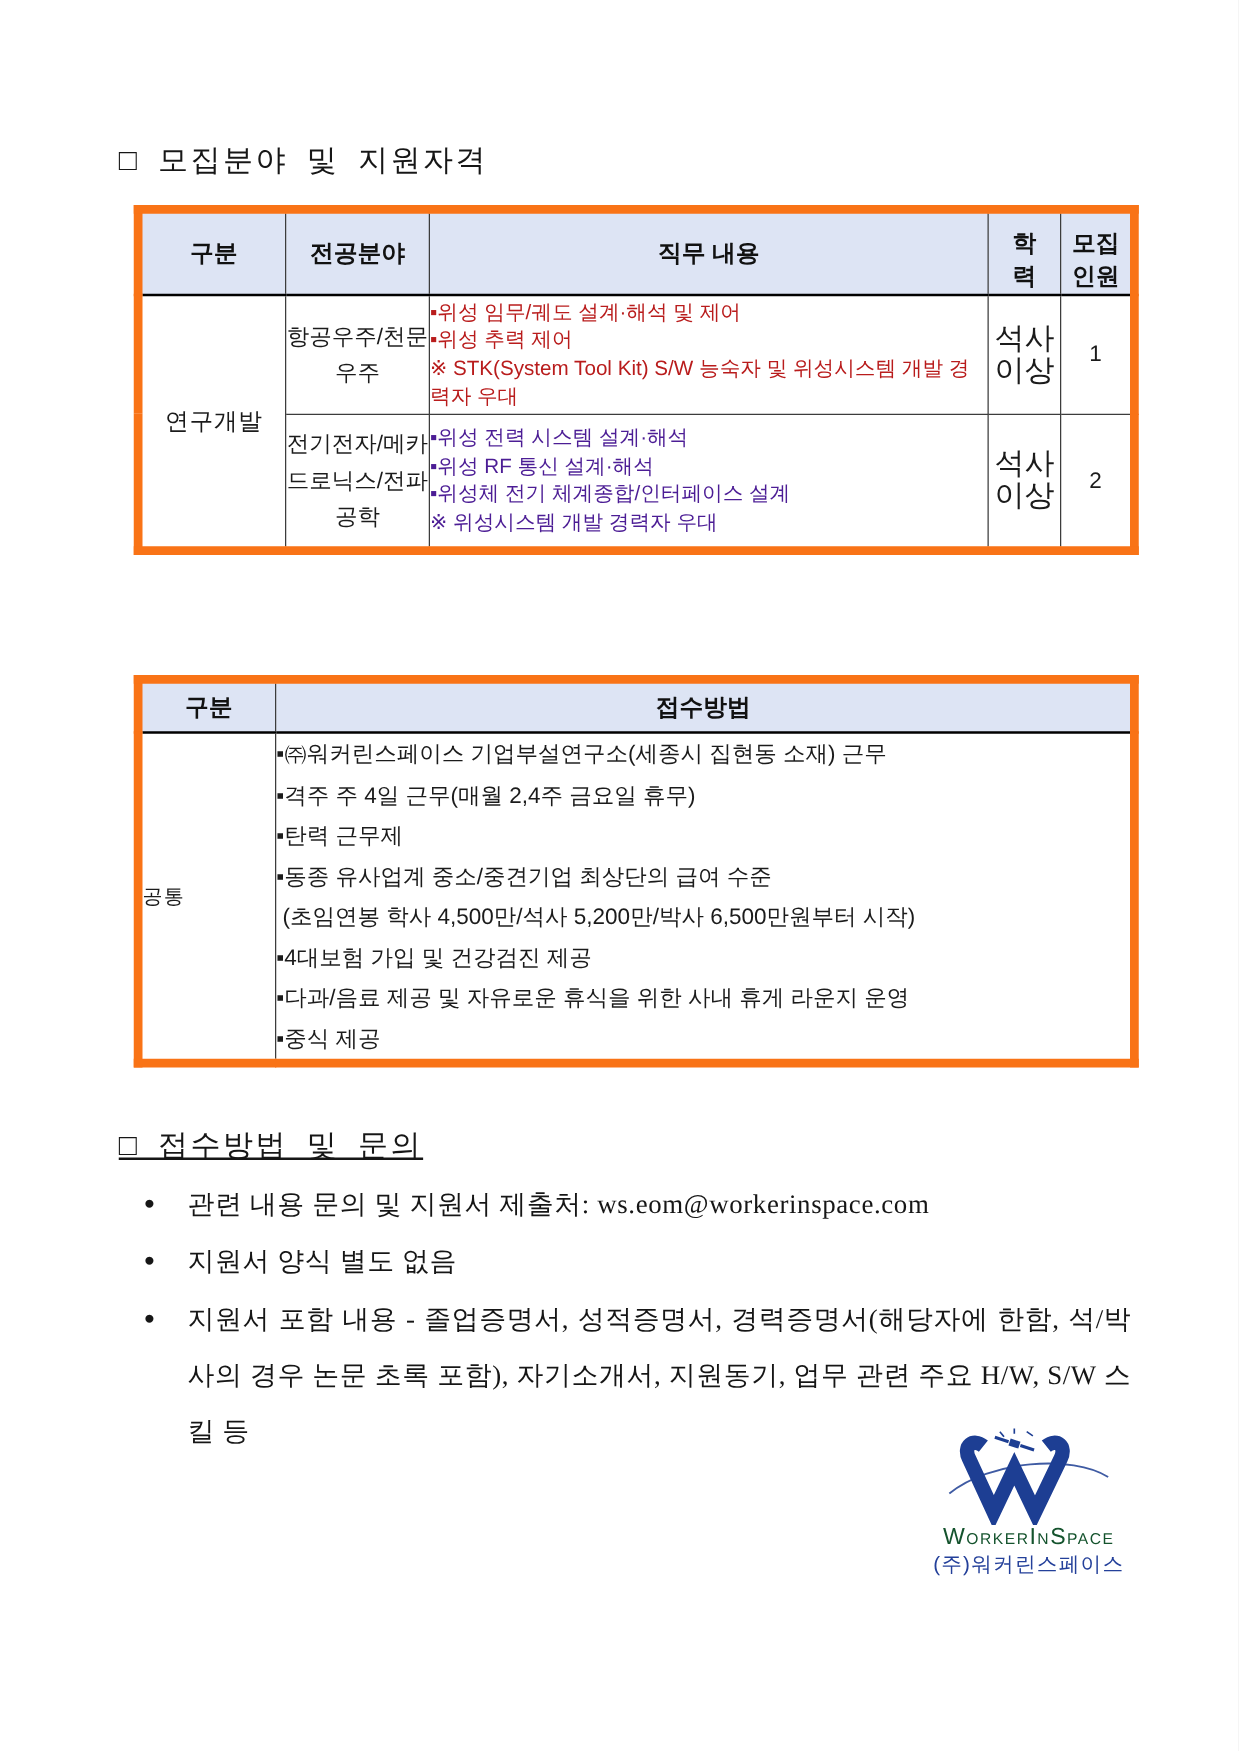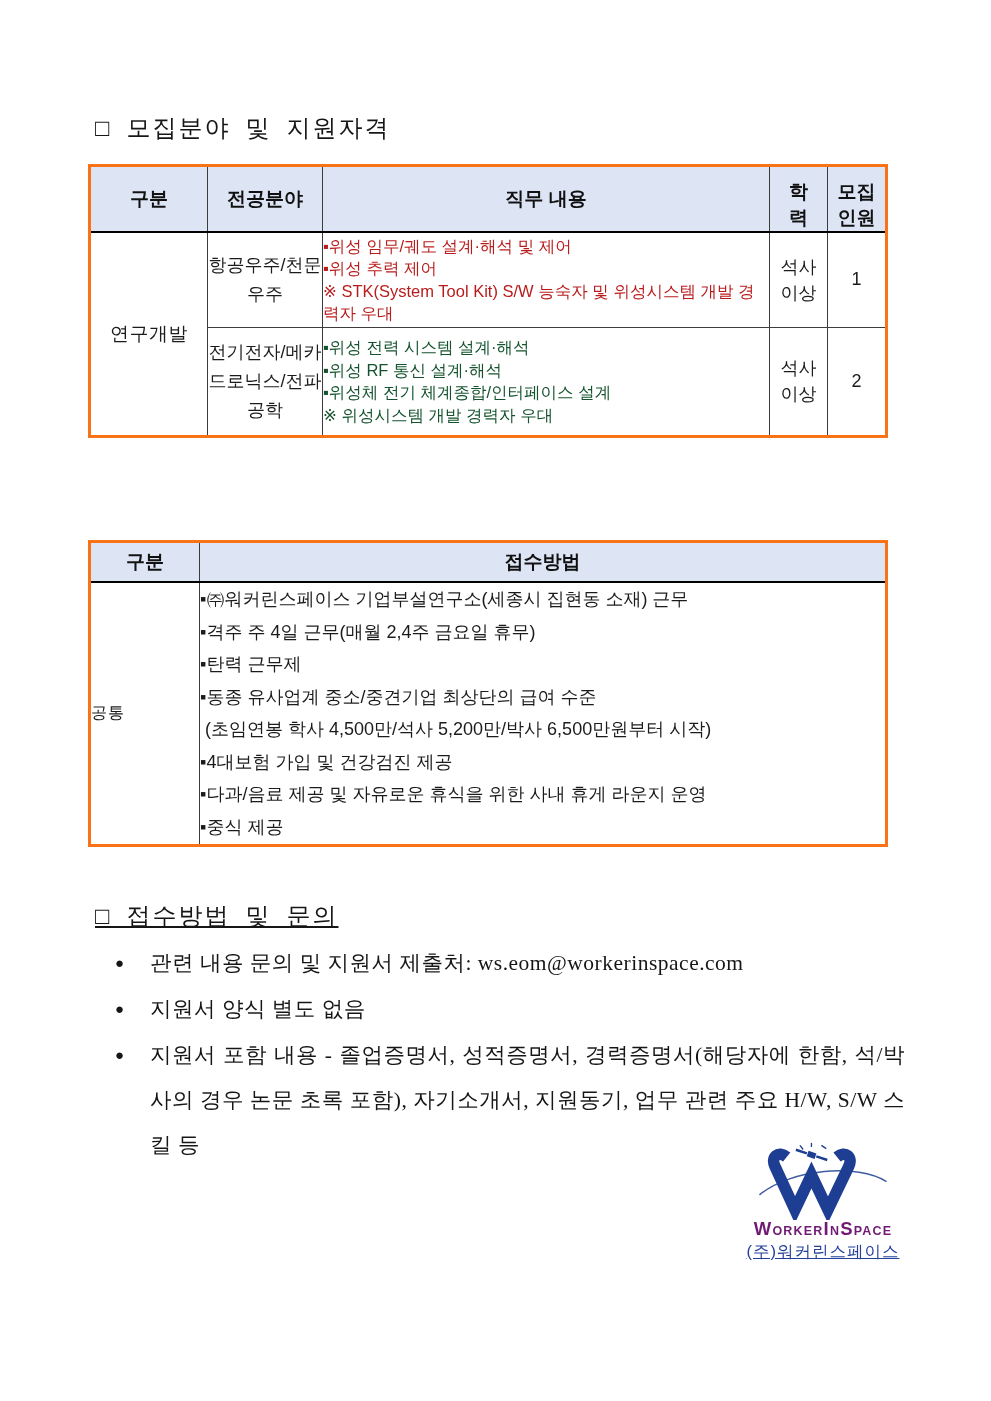--- a/index.html
+++ b/index.html
@@ -30,11 +30,11 @@
 
   
   table.doc-table{
-    position:absolute;left:88px;
+    position:absolute;left:107px;
     border-collapse:collapse;
     table-layout:fixed;
     width:797px;
-    border:3px solid #f97316;
+    border:7px solid #f97316;
   }
   table.doc-table th, table.doc-table td{
     border:1px solid #3c3c3c;

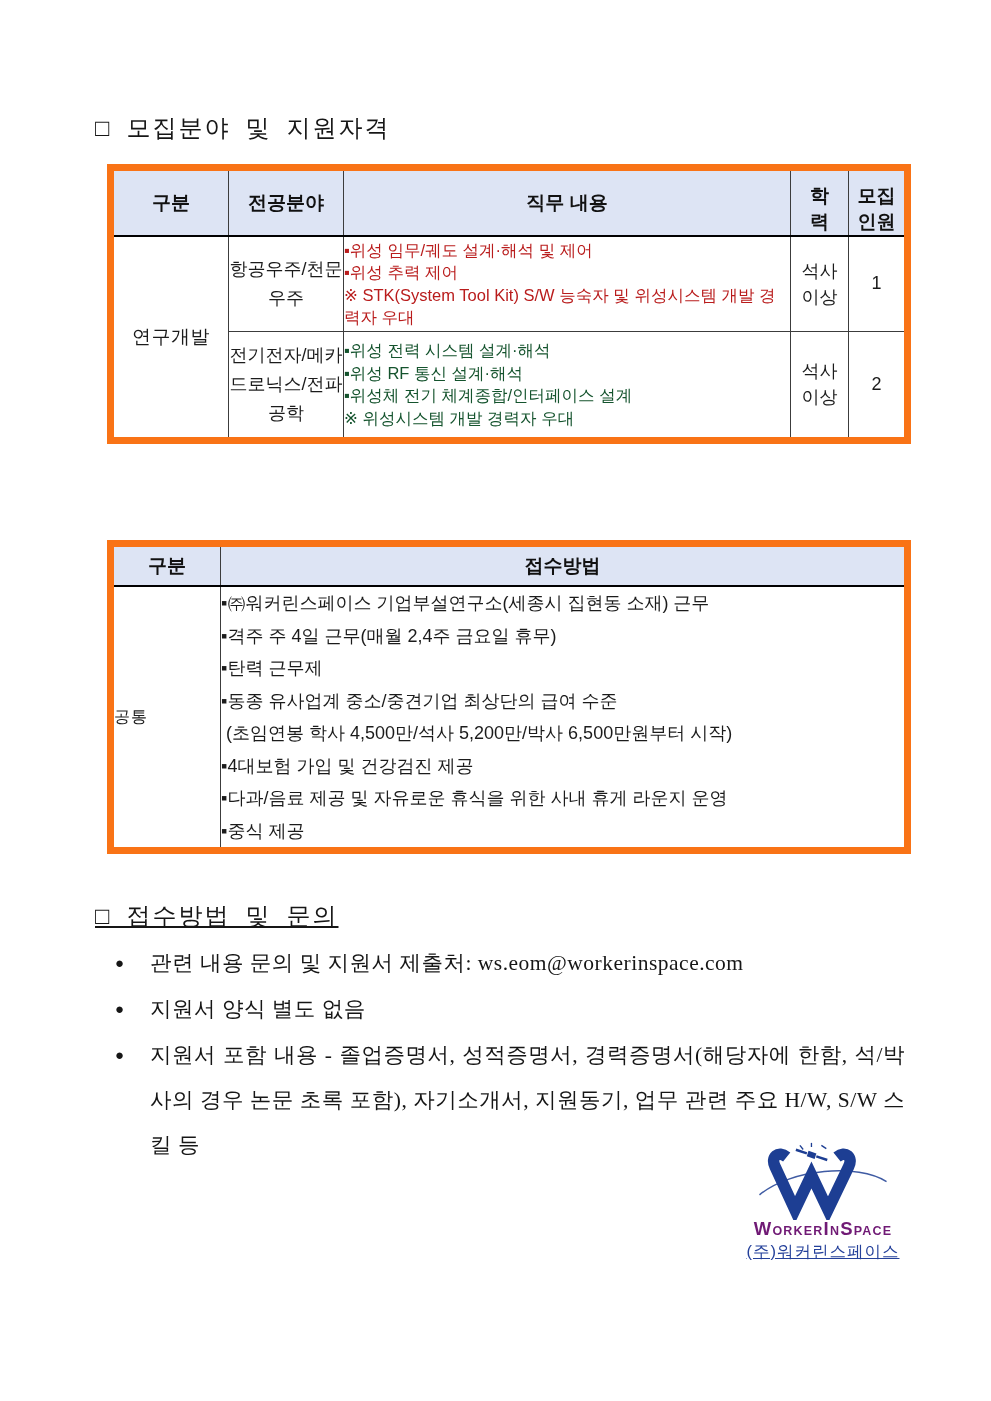--- a/index.html
+++ b/index.html
@@ -74,7 +74,7 @@
   }
   td.cell-duties .duty-line{white-space:pre-wrap;}
   td.cell-edu{
-    text-align:center;font-size:18px;line-height:26px;padding:0 6px;
+    text-align:center;font-size:24px;line-height:26px;padding:0 6px;
   }
   td.cell-cnt{text-align:center;font-size:18px;}
 

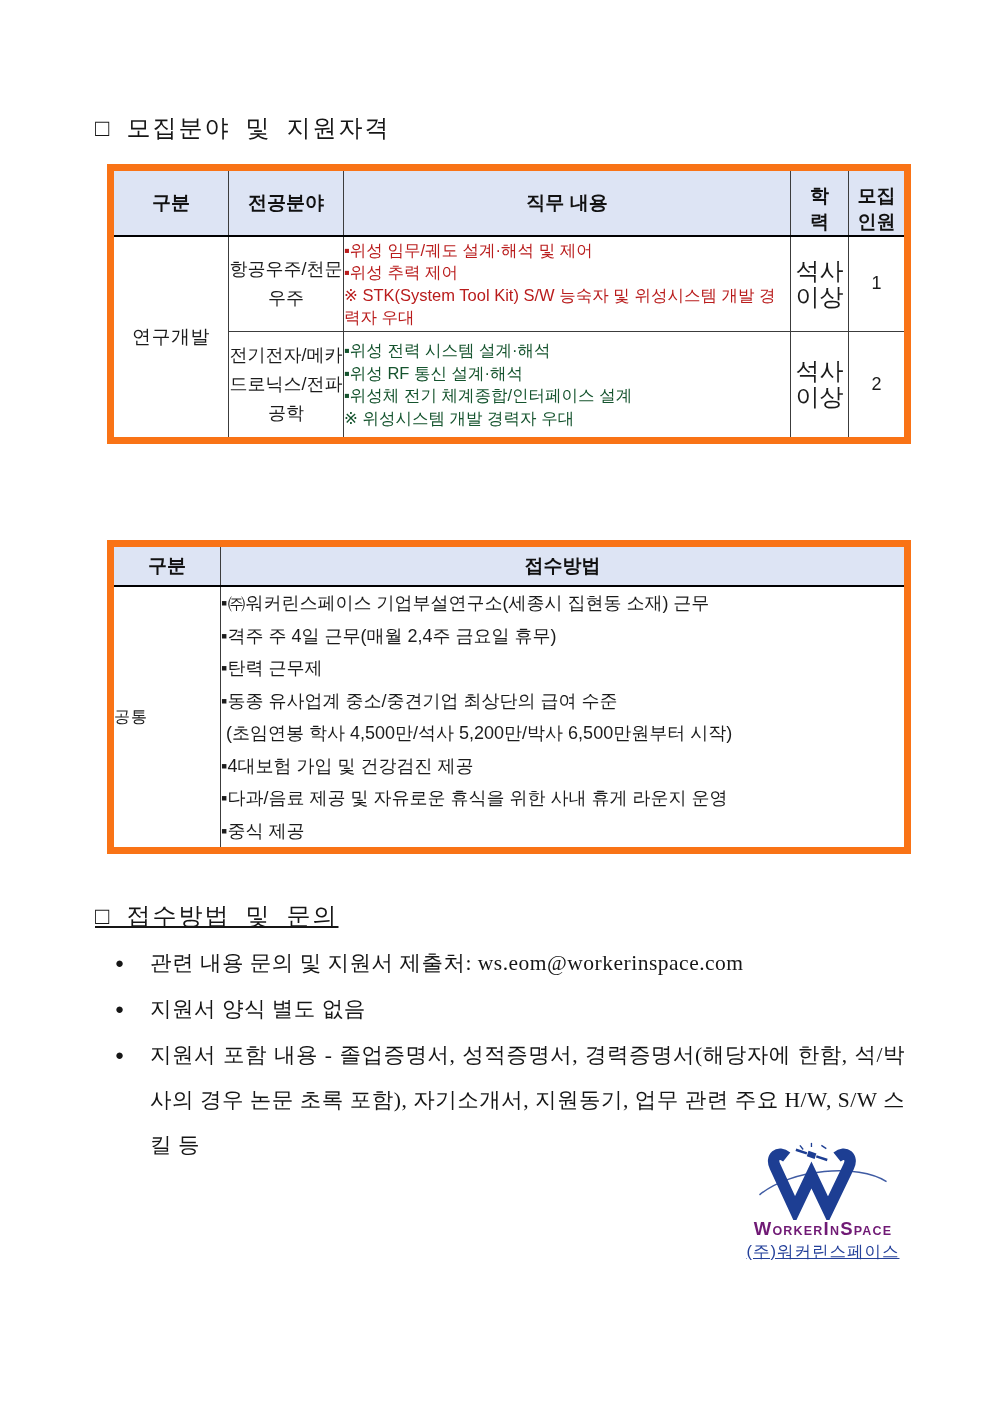--- a/index.html
+++ b/index.html
@@ -175,7 +175,7 @@
       </tr>
       <tr class="r2">
         <td class="cell-major">전기전자/메카드로닉스/전파공학</td>
-        <td class="cell-duties" style="color: #14532d;">
+        <td class="cell-duties" style="color: #4c1d95;">
 
         <div class="duty-line">▪위성 전력 시스템 설계·해석</div>
             <div class="duty-line">▪위성 RF 통신 설계·해석</div>

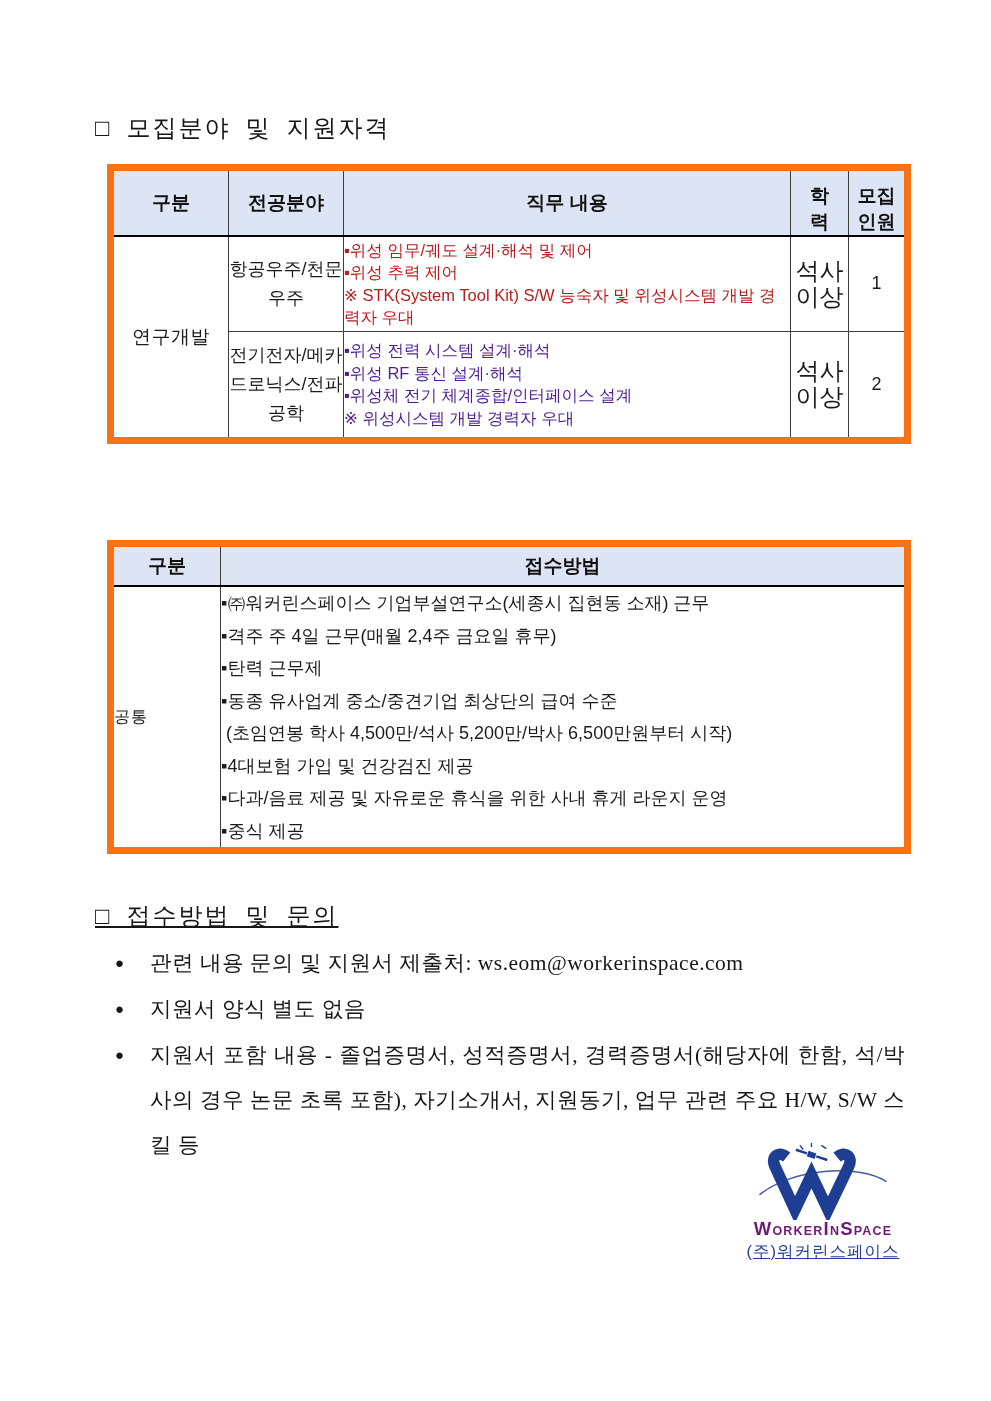--- a/index.html
+++ b/index.html
@@ -121,7 +121,7 @@
   .brand-line{
     margin-top:-2px;
     font-family:"Liberation Sans","DejaVu Sans",sans-serif;
-    font-weight:bold;color:#701a75;
+    font-weight:normal;color:#14532d;
     font-size:12.5px;letter-spacing:1.2px;
     white-space:nowrap;
   }

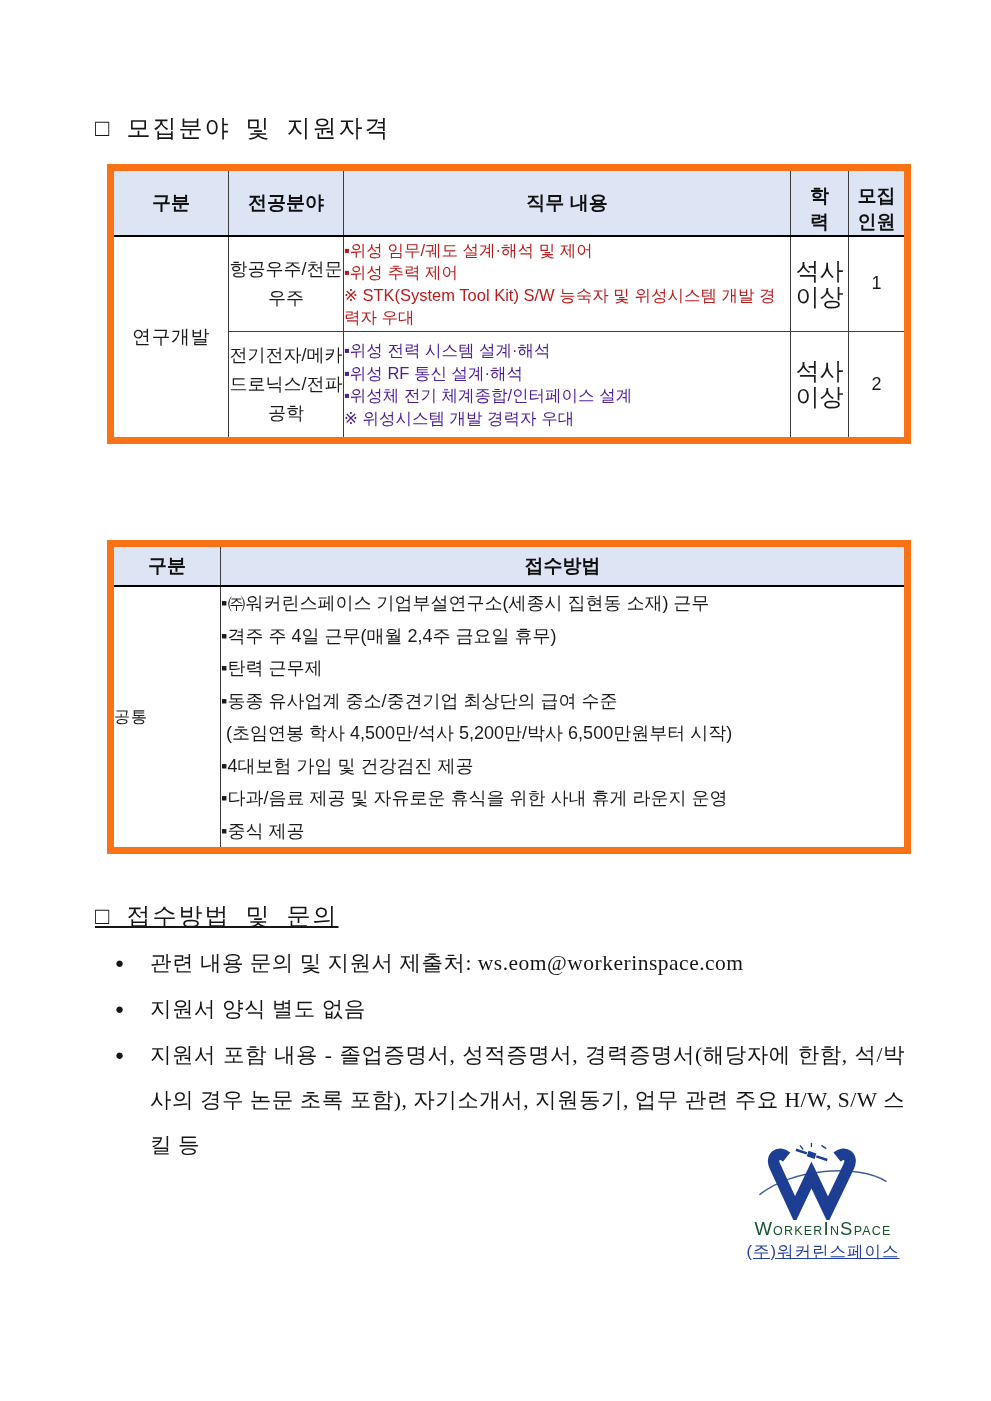--- a/index.html
+++ b/index.html
@@ -129,7 +129,6 @@
   .company-line{
     font-size:16.5px;margin-top:1px;letter-spacing:1px;
     white-space:nowrap;
-    text-decoration:underline;
   }
 </style>
 </head>

